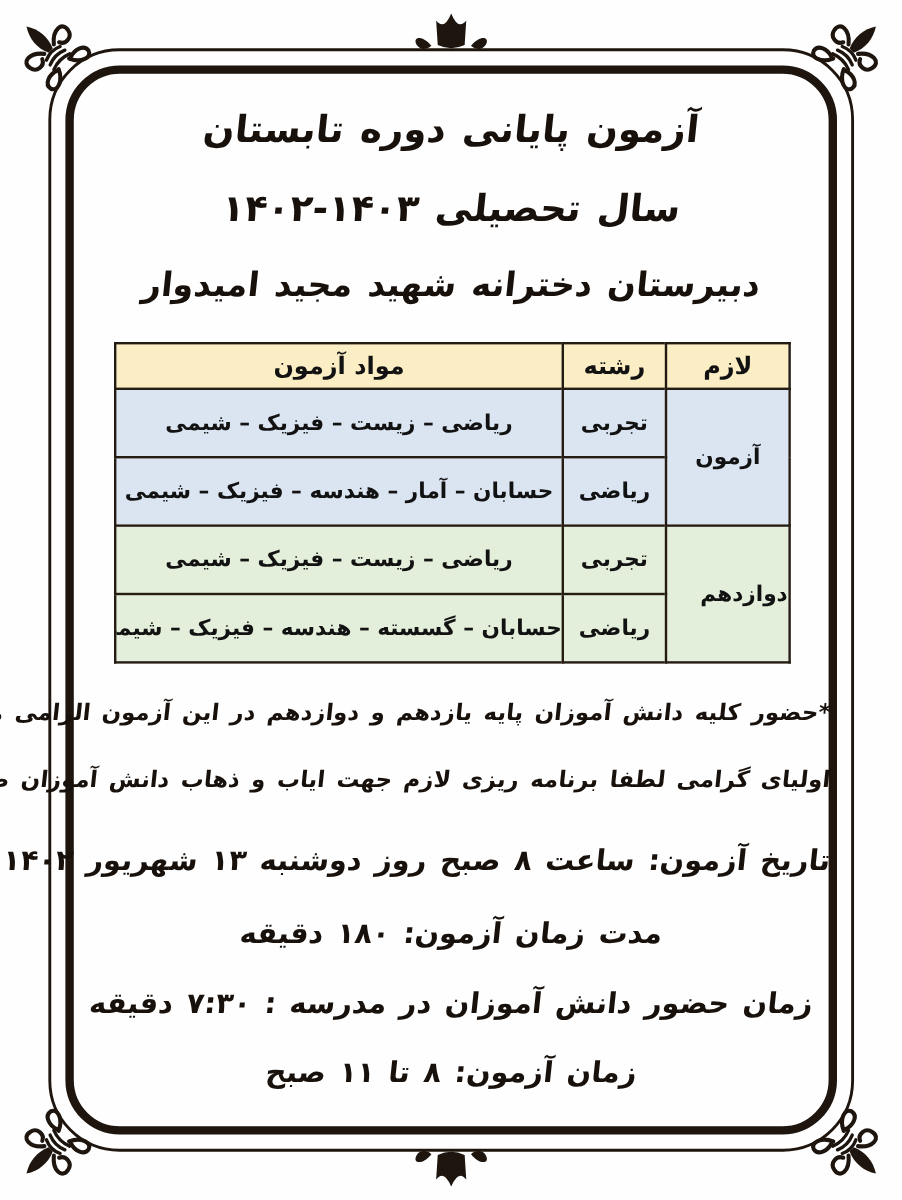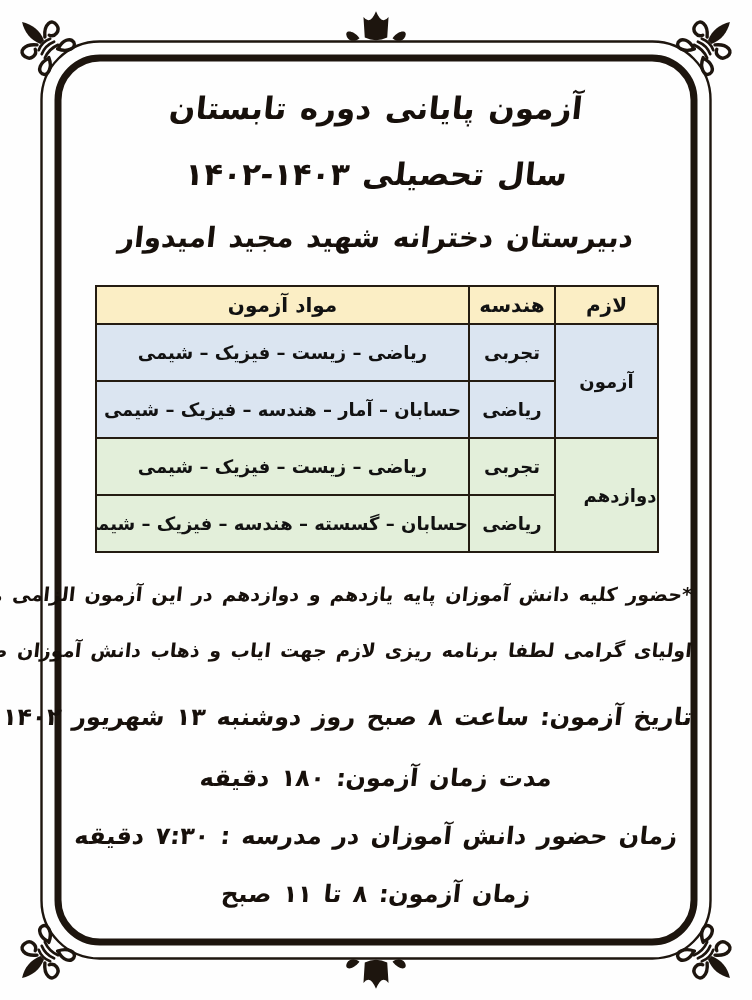--- a/index.html
+++ b/index.html
@@ -85,7 +85,7 @@
     <thead>
       <tr>
         <th style="background-color: rgb(251, 238, 197);">لازم</th>
-        <th style="background-color: rgb(251, 238, 197);">هندسه</th>
+        <th style="background-color: rgb(251, 238, 197);">رشته</th>
         <th style="background-color: rgb(251, 238, 197);">مواد آزمون</th>
       </tr>
     </thead>

